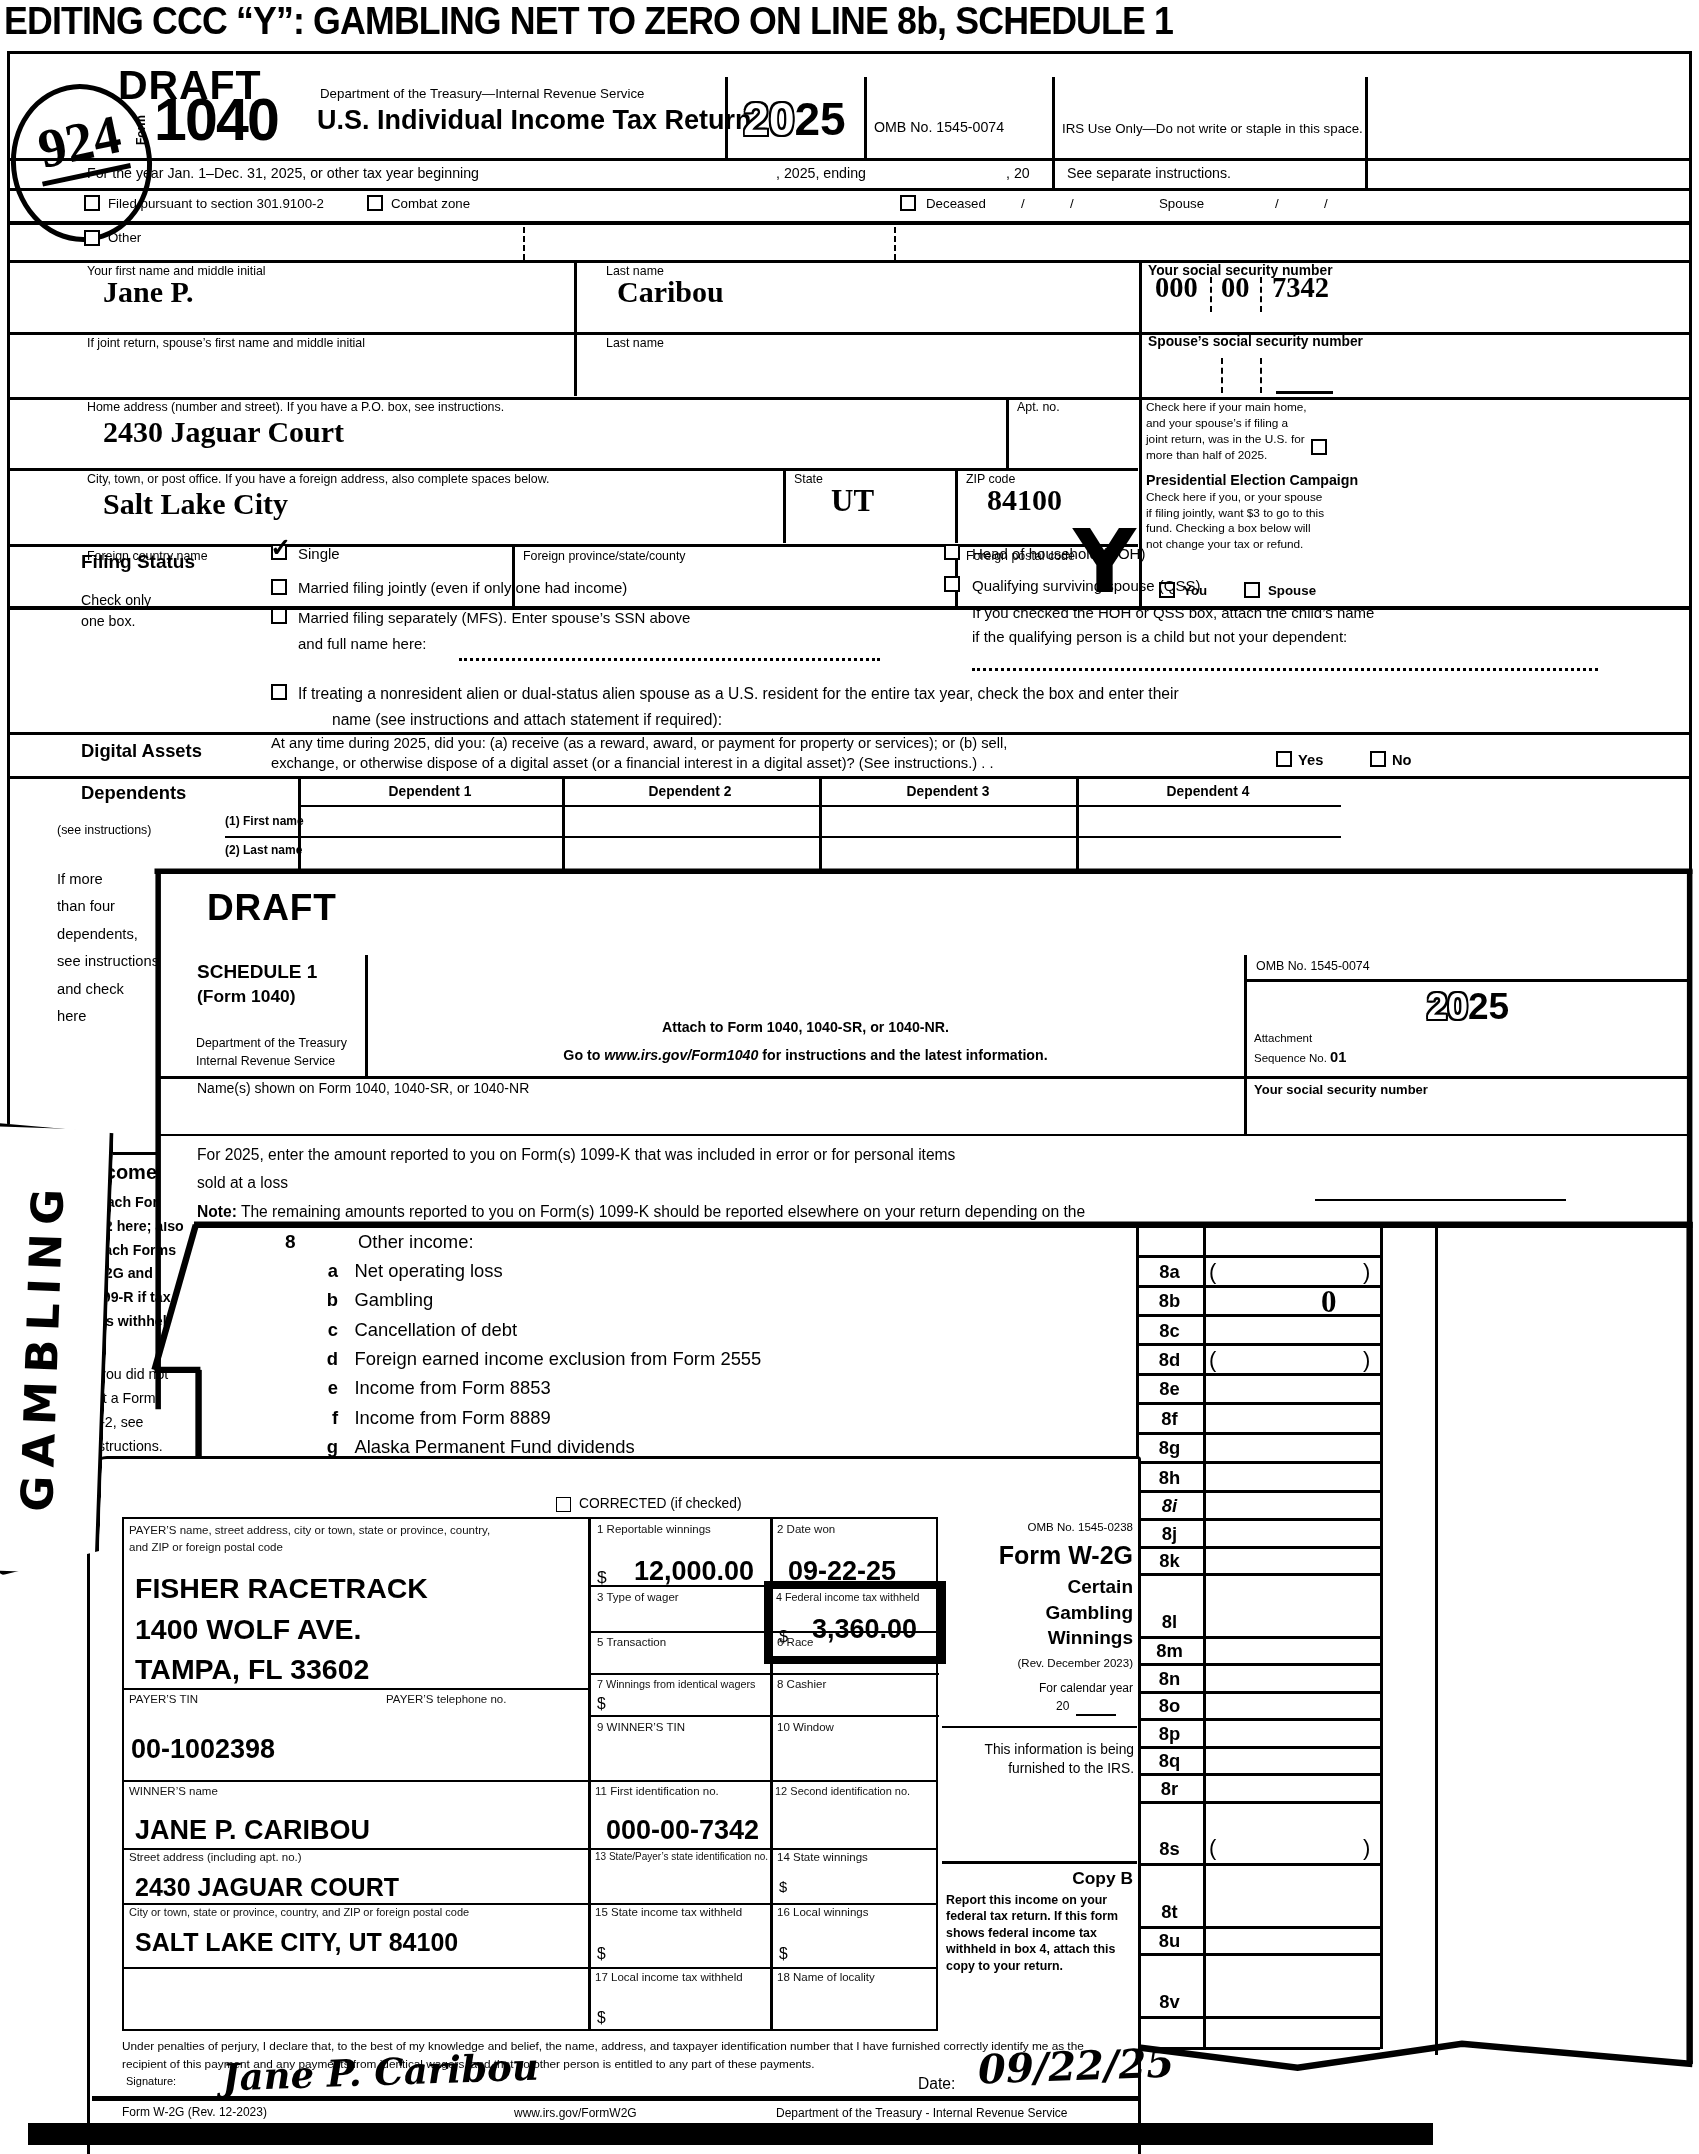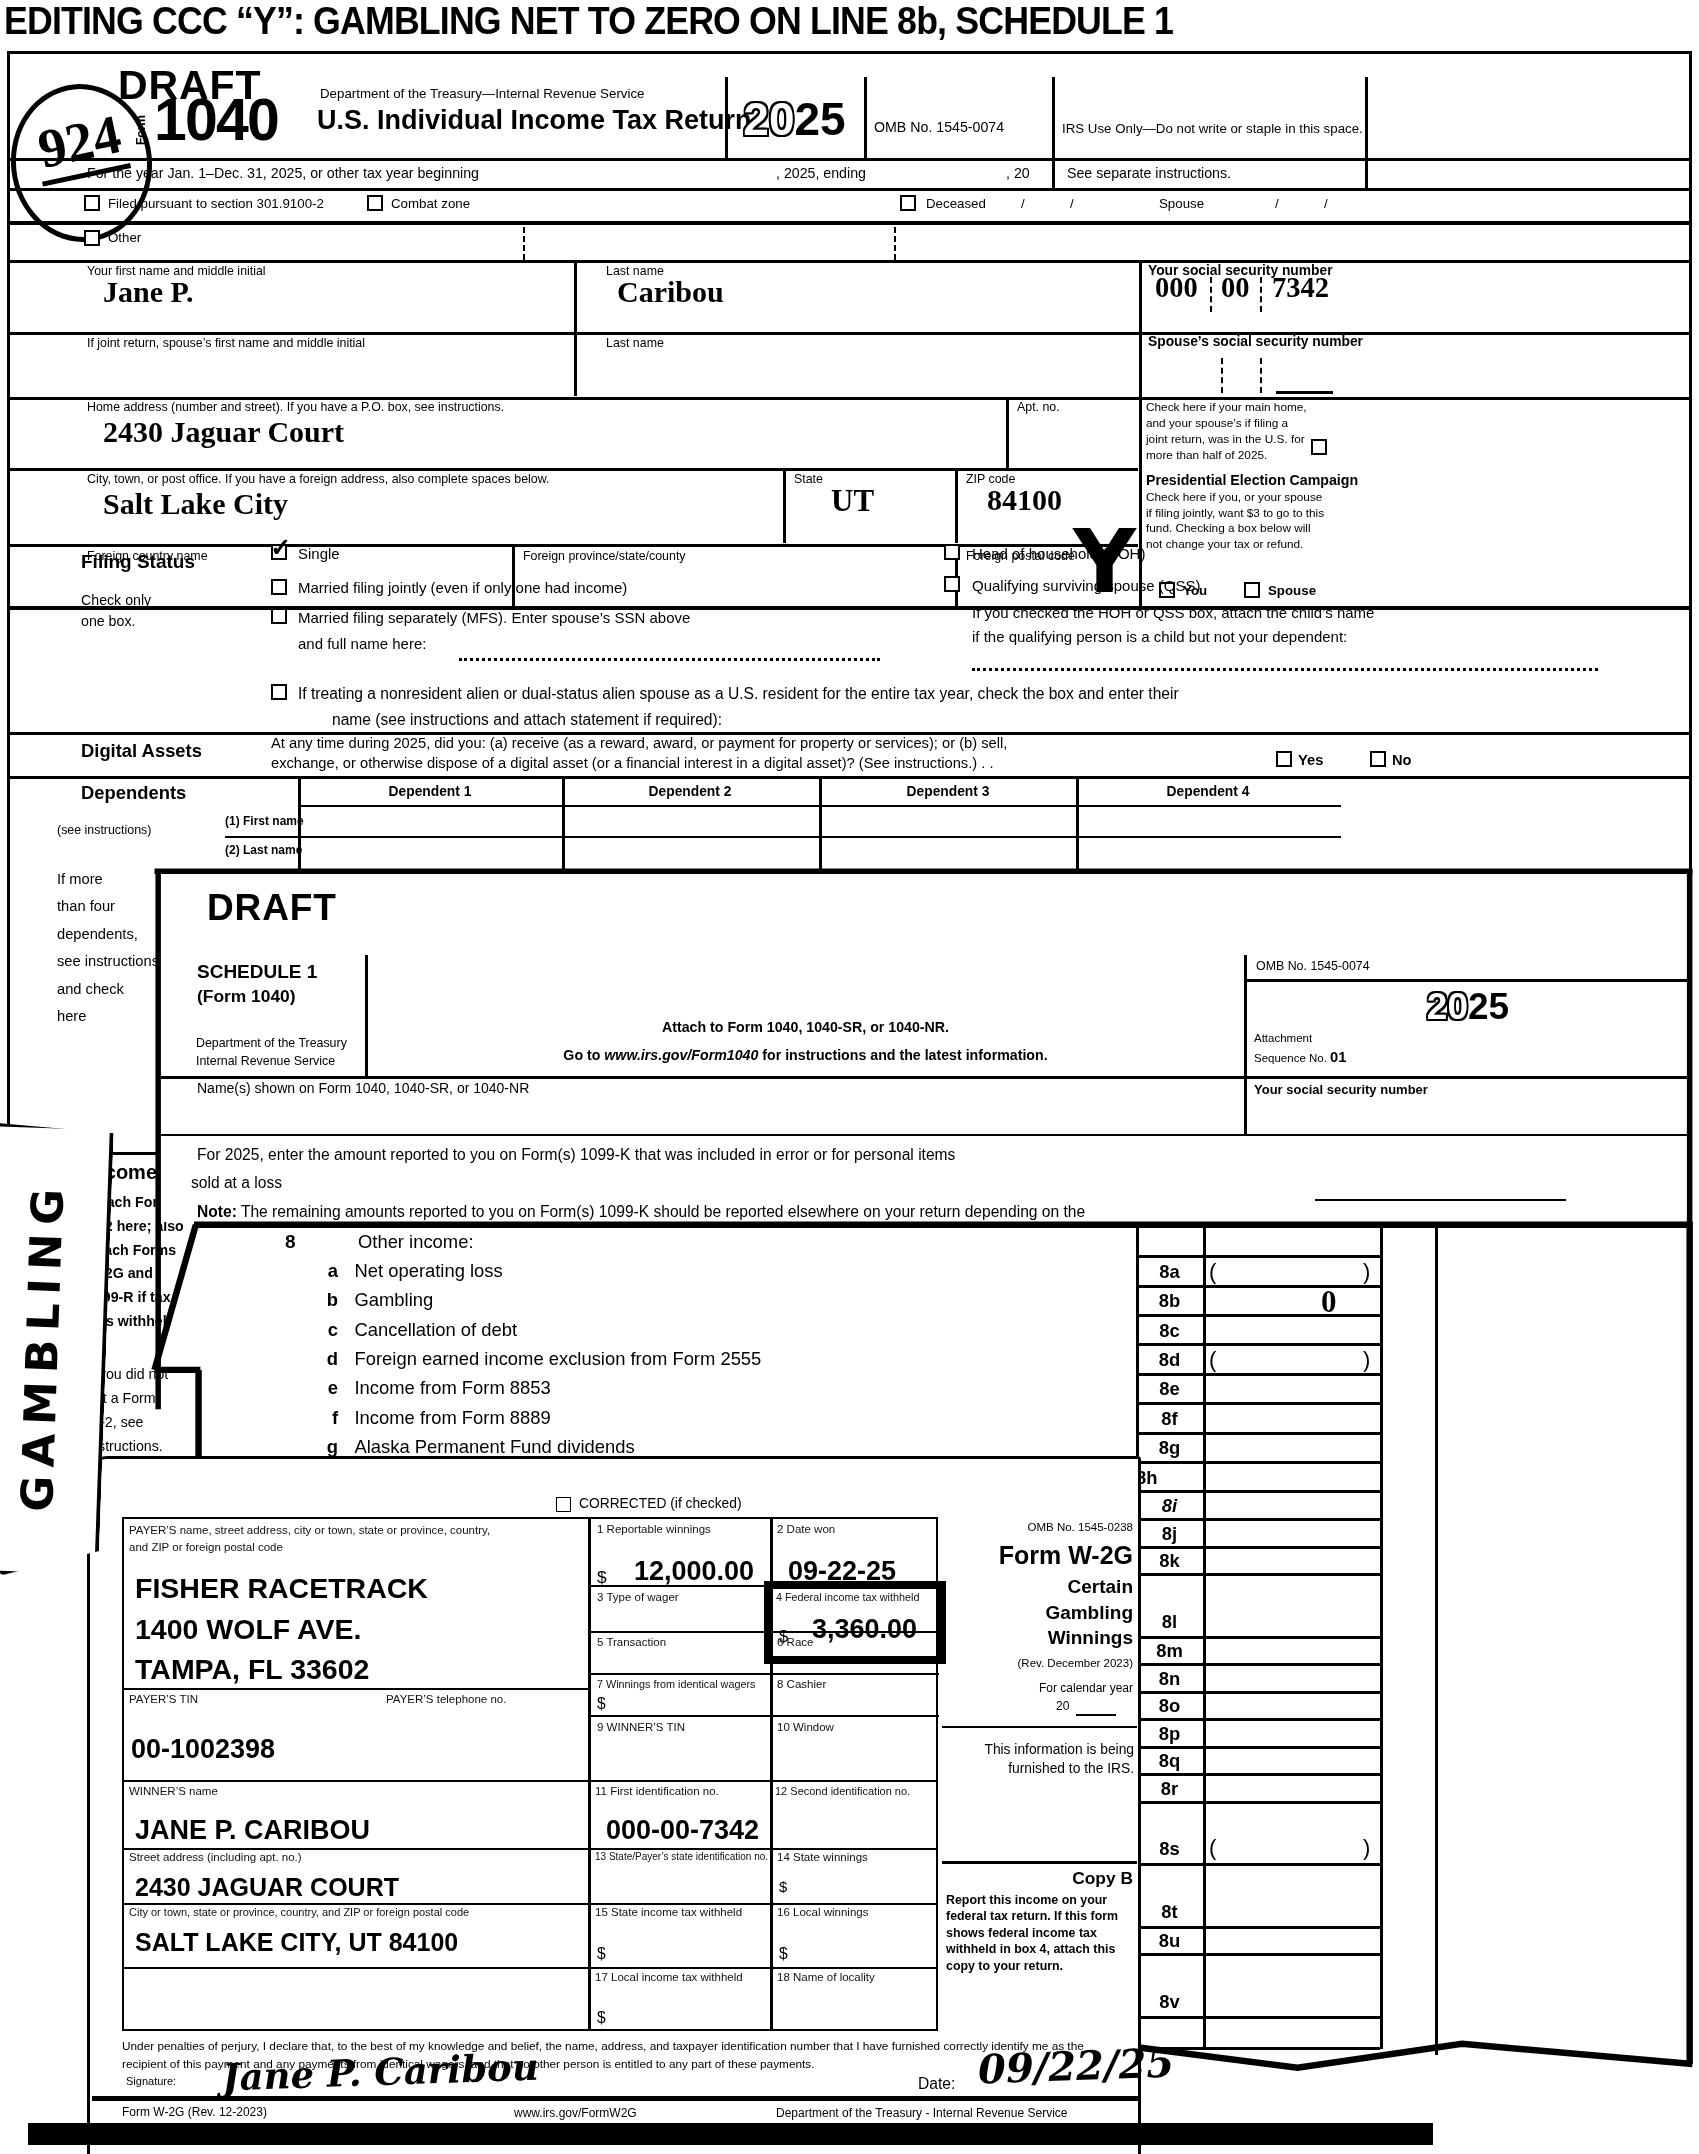--- a/index.html
+++ b/index.html
@@ -245,7 +245,7 @@
     <div class="a b" style="left:1254px;top:1082px;font-size:13px">Your social security number</div>
     <div class="hr" style="left:156px;top:1134px;width:1536px;height:1.8px"></div>
     <div class="a" style="left:197px;top:1146px;font-size:15.6px;white-space:nowrap">For 2025, enter the amount reported to you on Form(s) 1099-K that was included in error or for personal items</div>
-    <div class="a" style="left:191px;top:1174px;width:1093px;display:flex;align-items:center;font-size:15.6px">
+    <div class="a" style="left:197px;top:1174px;width:1093px;display:flex;align-items:center;font-size:15.6px">
       <span style="white-space:nowrap">sold at a loss</span>
         <span class="dots"></span>
     </div>

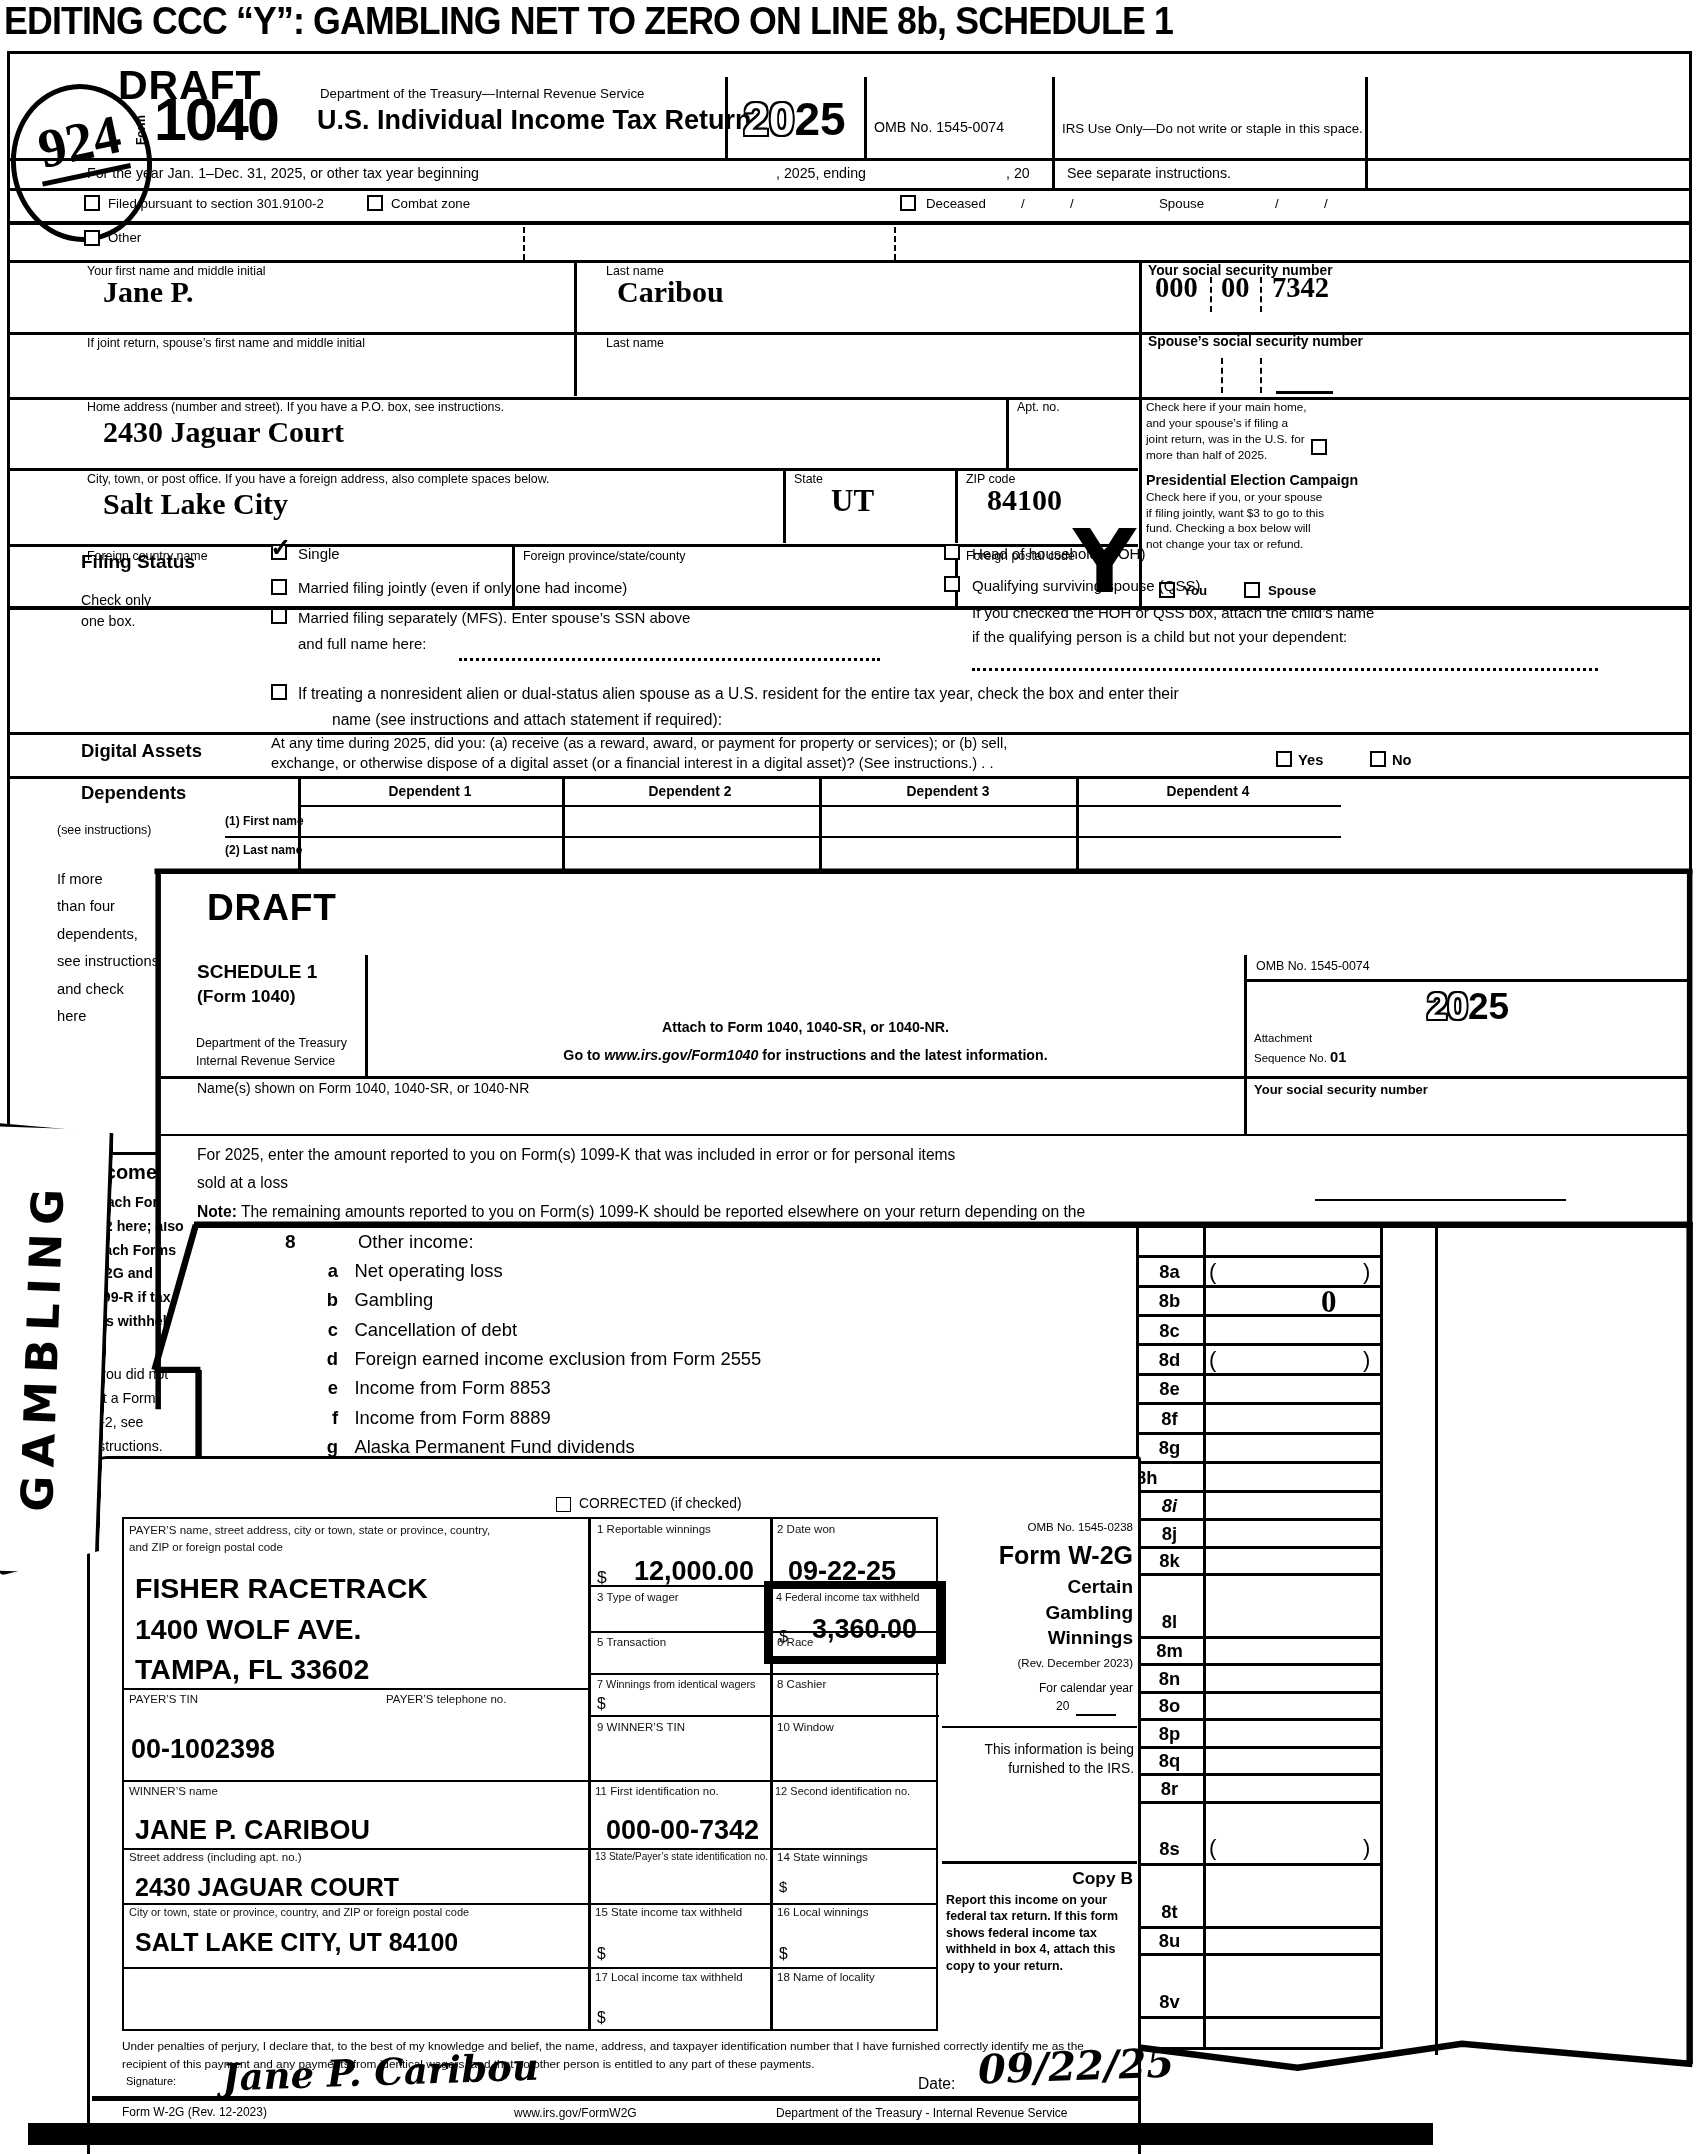--- a/index.html
+++ b/index.html
@@ -319,7 +319,7 @@
         <div class="a" style="left: 1136px; top: 1461px; width: 244px; height: 2.8px; background: rgb(0, 0, 0);"></div>
         <div class="a" style="left: 1136px; top: 1437px; width: 67px; text-align: center; font-size: 18.4px; font-weight: bold; font-style: normal;">8g</div>
         <div class="a" style="left: 1136px; top: 1490px; width: 244px; height: 2.8px; background: rgb(0, 0, 0);"></div>
-        <div class="a" style="left: 1136px; top: 1467px; width: 67px; font-size: 18.4px; font-weight: bold; font-style: normal;">8h</div>
+        <div class="a" style="left: 1136px; top: 1467px; width: 67px; text-align: center; font-size: 18.4px; font-weight: bold; font-style: normal;">8h</div>
         <div class="a" style="left: 1136px; top: 1518px; width: 244px; height: 2.8px; background: rgb(0, 0, 0);"></div>
         <div class="a" style="left: 1136px; top: 1495px; width: 67px; text-align: center; font-size: 18.4px; font-weight: bold; font-style: italic;">8i</div>
         <div class="a" style="left: 1136px; top: 1546px; width: 244px; height: 2.8px; background: rgb(0, 0, 0);"></div>

